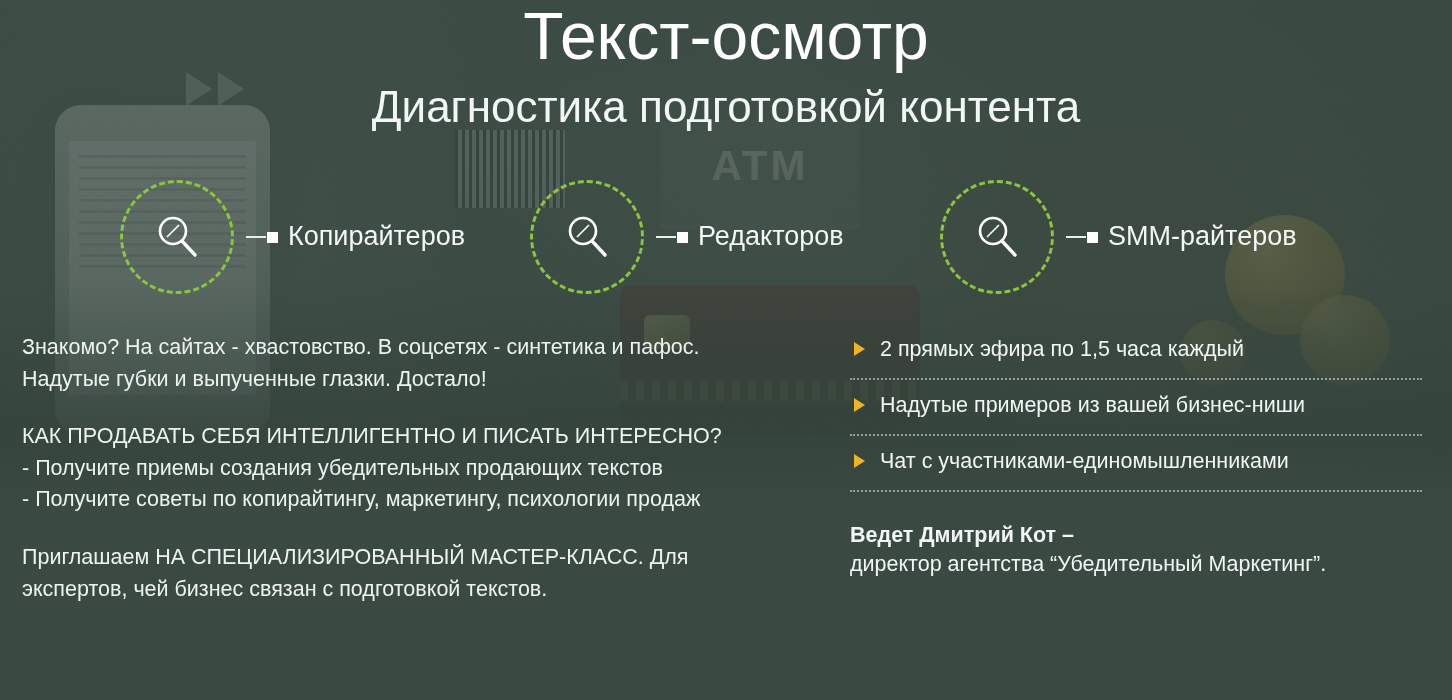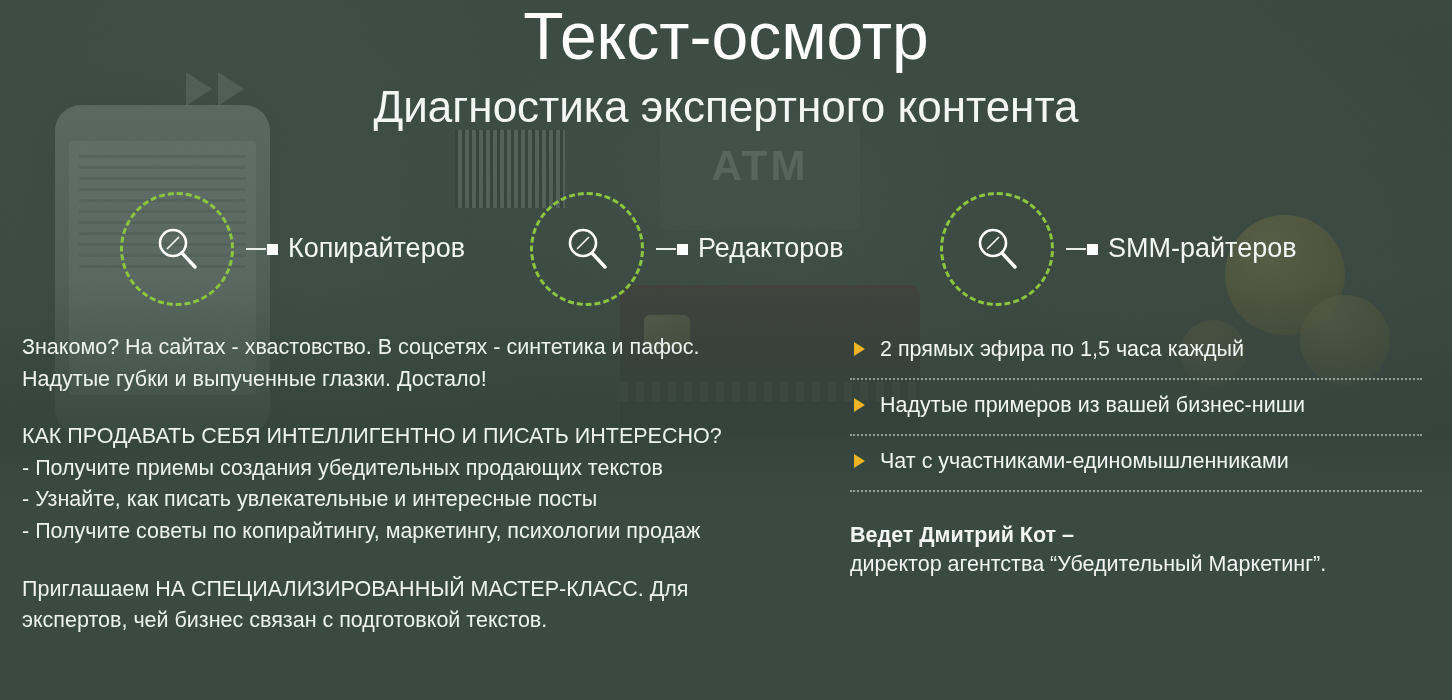--- a/index.html
+++ b/index.html
@@ -264,7 +264,7 @@
   <div class="content">
 
     <div class="title">Текст-осмотр</div>
-    <div class="subtitle">Диагностика экспертного контента</div>
+    <div class="subtitle">Диагностика подготовкой контента</div>
 
     <div class="audience">
 

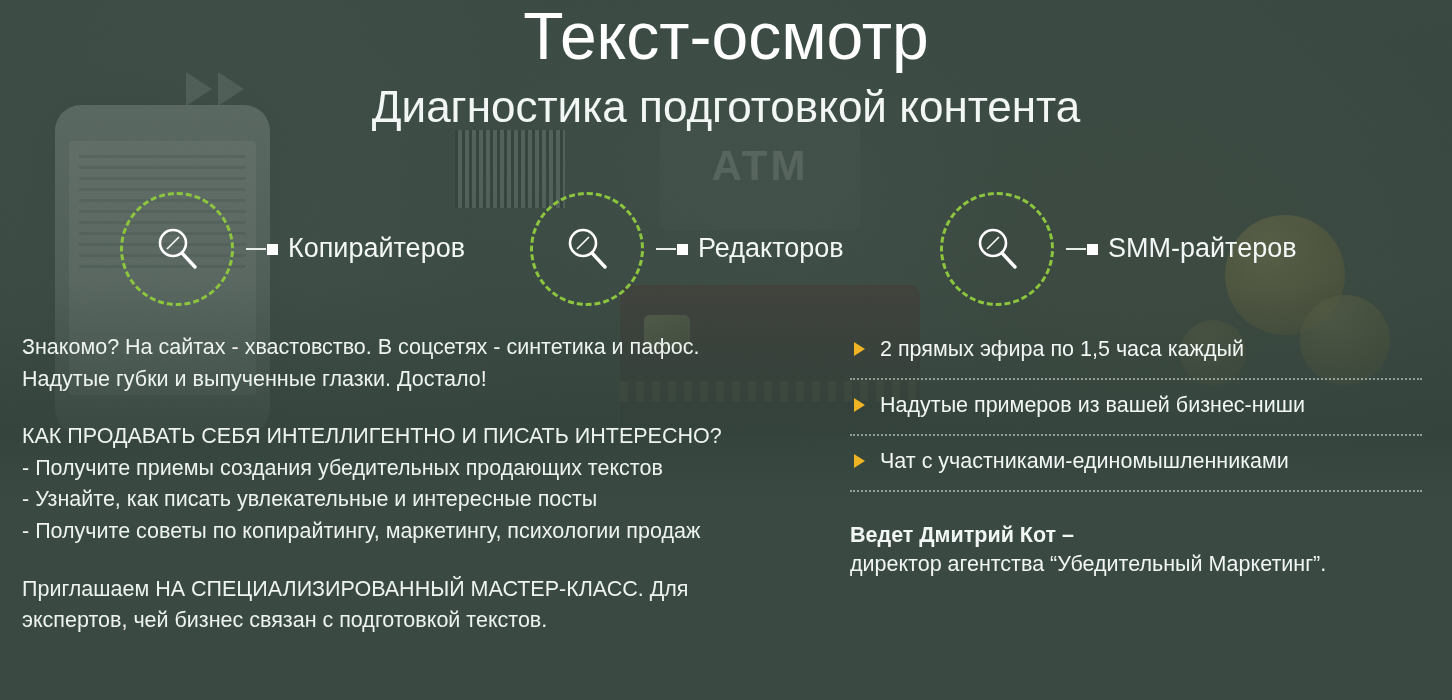--- a/index.html
+++ b/index.html
@@ -149,7 +149,7 @@
   
   .audience {
     position: absolute;
-    left: 120px; top: 192px;
+    left: 120px; top: 180px;
     width: 1240px;
     display: flex;
     align-items: flex-end;

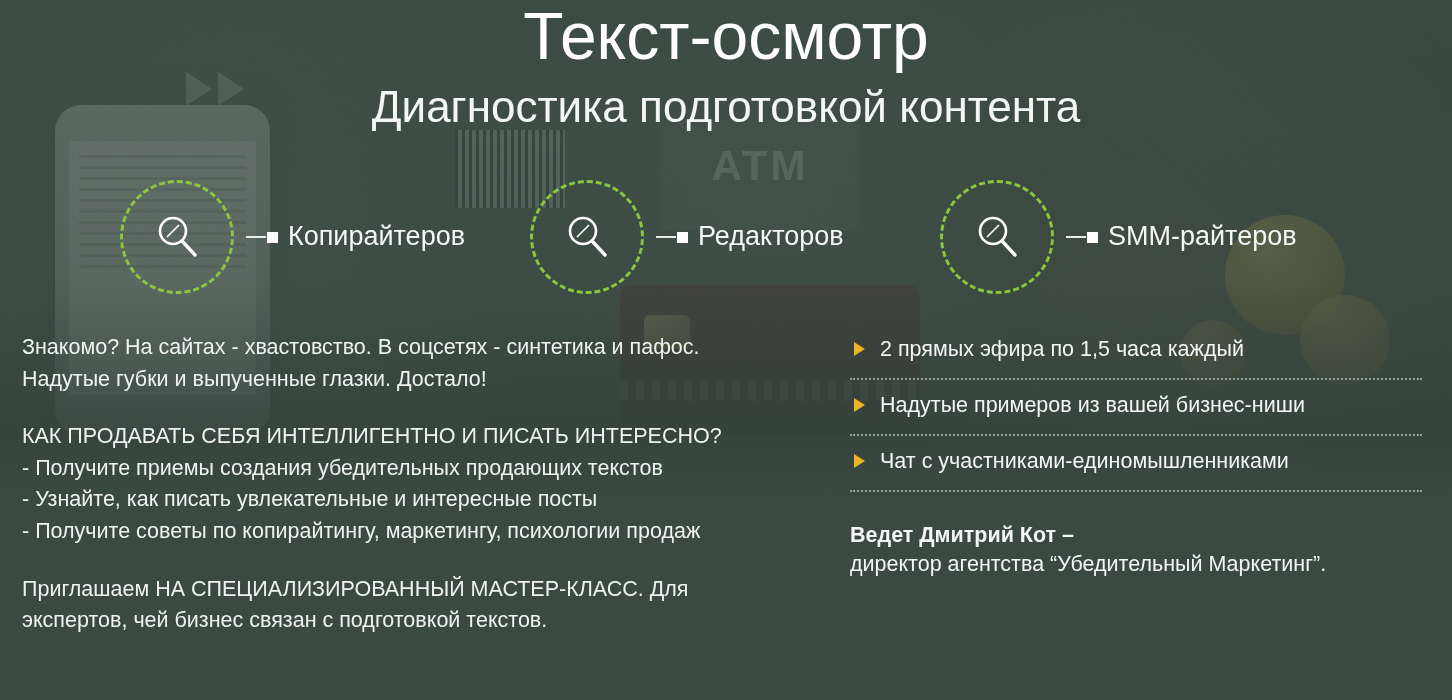--- a/index.html
+++ b/index.html
@@ -325,7 +325,6 @@
       <div class="para">
         <span class="line">КАК ПРОДАВАТЬ СЕБЯ ИНТЕЛЛИГЕНТНО И ПИСАТЬ ИНТЕРЕСНО?</span>
         <span class="line">- Получите приемы создания убедительных продающих текстов</span>
-        <span class="line">- Узнайте, как писать увлекательные и интересные посты</span>
         <span class="line">- Получите советы по копирайтингу, маркетингу, психологии продаж</span>
       </div>
 

